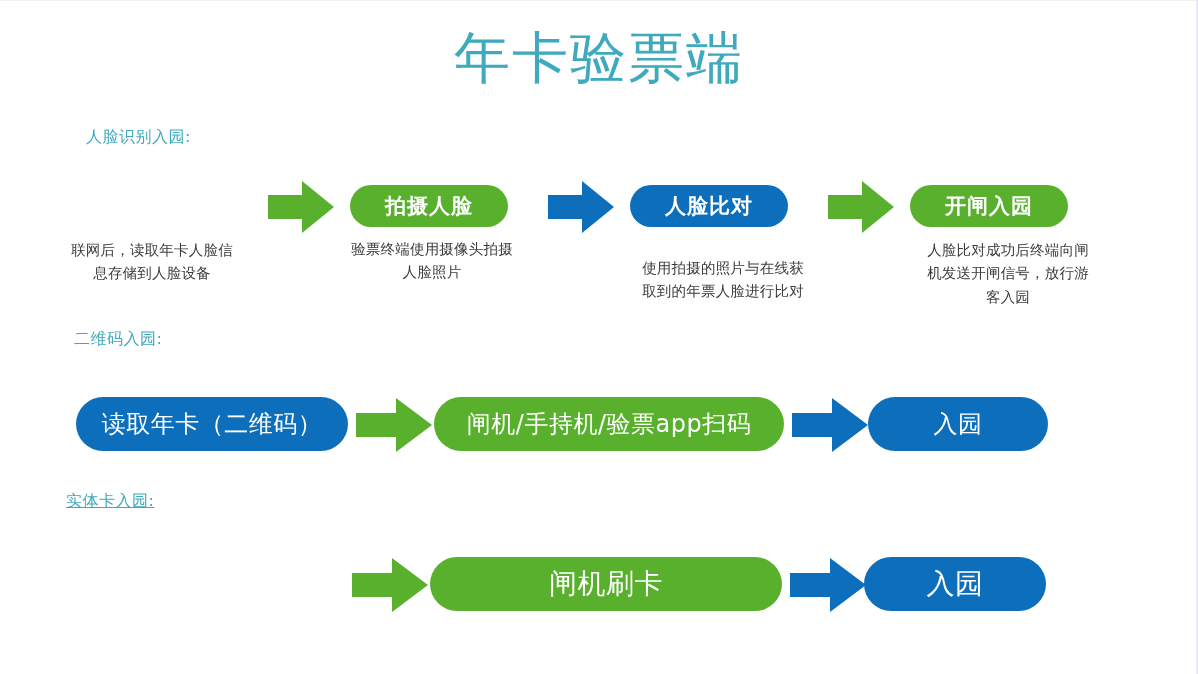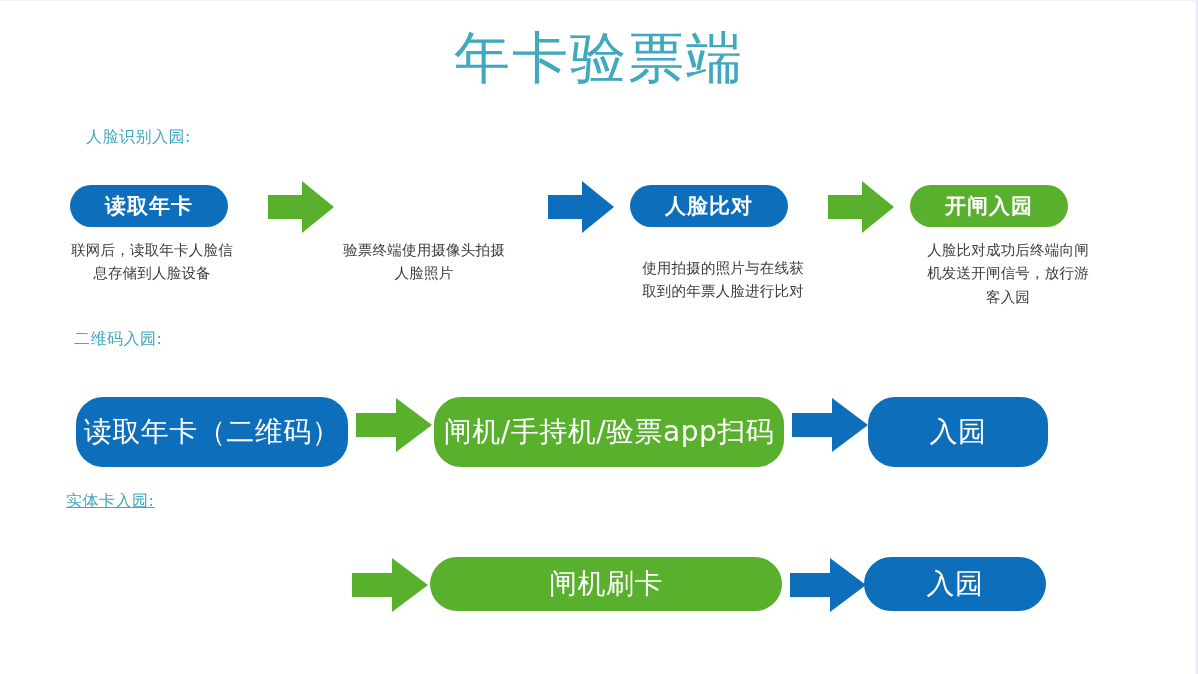--- a/index.html
+++ b/index.html
@@ -157,7 +157,6 @@
 
   <div class="section-label" id="label-face">人脸识别入园:</div>
 
-  <div class="pill blue r1" id="pill-r1-1">读取年卡</div>
 
   <svg class="arrow a1" id="arrow-r1-1" viewBox="0 0 70 58">
     <polygon points="2,17 36,17 36,3 68,29 36,55 36,41 2,41" fill="#58b02c"></polygon>

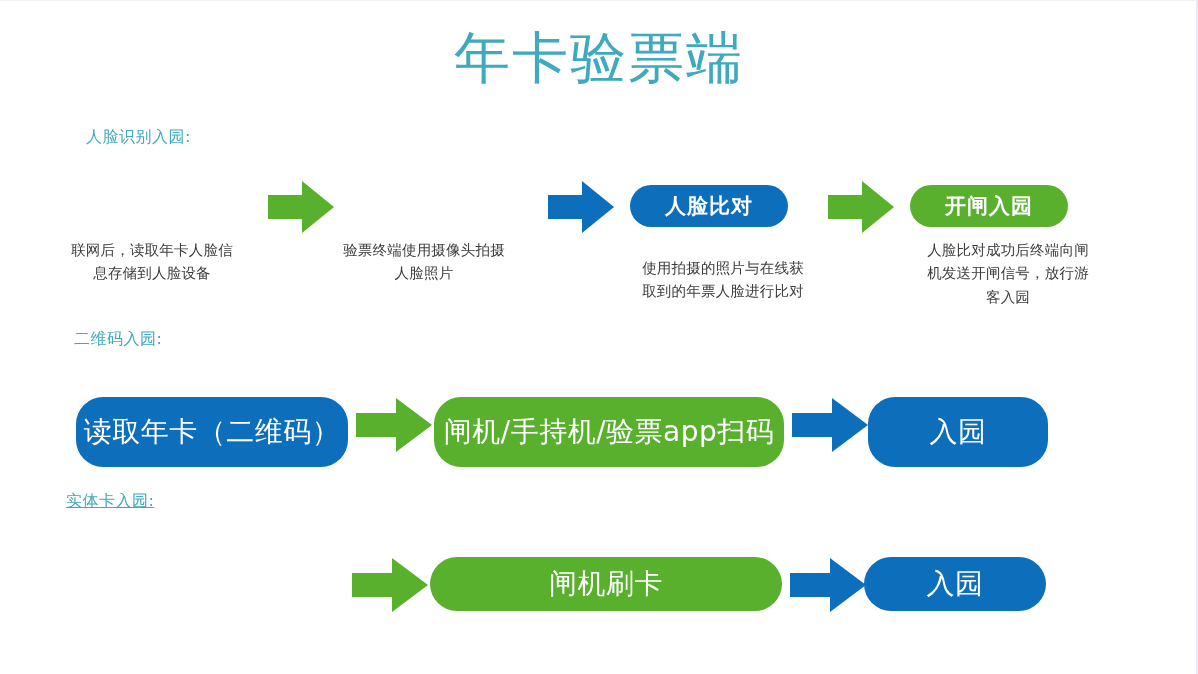--- a/index.html
+++ b/index.html
@@ -162,6 +162,7 @@
     <polygon points="2,17 36,17 36,3 68,29 36,55 36,41 2,41" fill="#58b02c"></polygon>
   </svg>
 
+  <div class="pill green r1" id="pill-r1-2">拍摄人脸</div>
 
   <svg class="arrow a1" id="arrow-r1-2" viewBox="0 0 70 58">
     <polygon points="2,17 36,17 36,3 68,29 36,55 36,41 2,41" fill="#0d6fbc"></polygon>

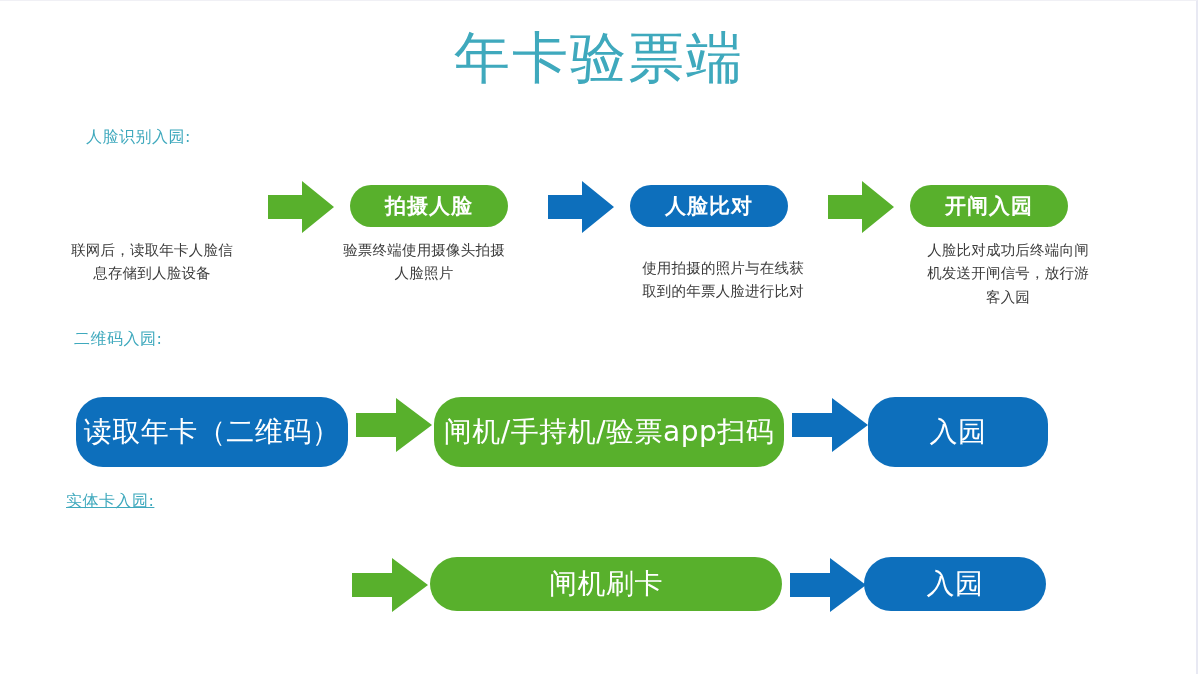--- a/index.html
+++ b/index.html
@@ -125,7 +125,7 @@
     letter-spacing: 0.2px;
   }
   #cap-1 { left: 66px; }
-  #cap-2 { left: 338px; }
+  #cap-2 { left: 346px; font-family: Liberation Mono, monospace; }
   #cap-3 { left: 637px; margin-top: 18px; }
   #cap-4 { left: 922px; }
 

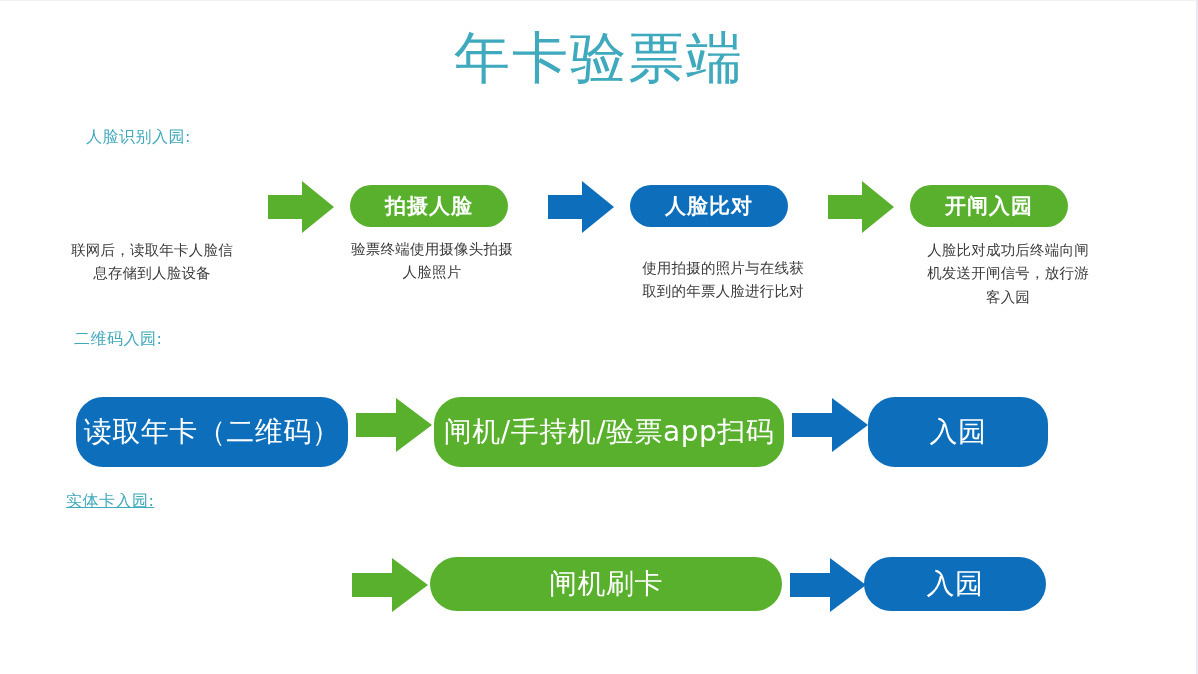--- a/index.html
+++ b/index.html
@@ -89,9 +89,9 @@
   
   .pill.r2 {
     top: 396px;
-    height: 70px;
+    height: 54px;
     border-radius: 27px;
-    font-size: 28px;
+    font-size: 24px;
     font-weight: 400;
     letter-spacing: 0.5px;
   }

